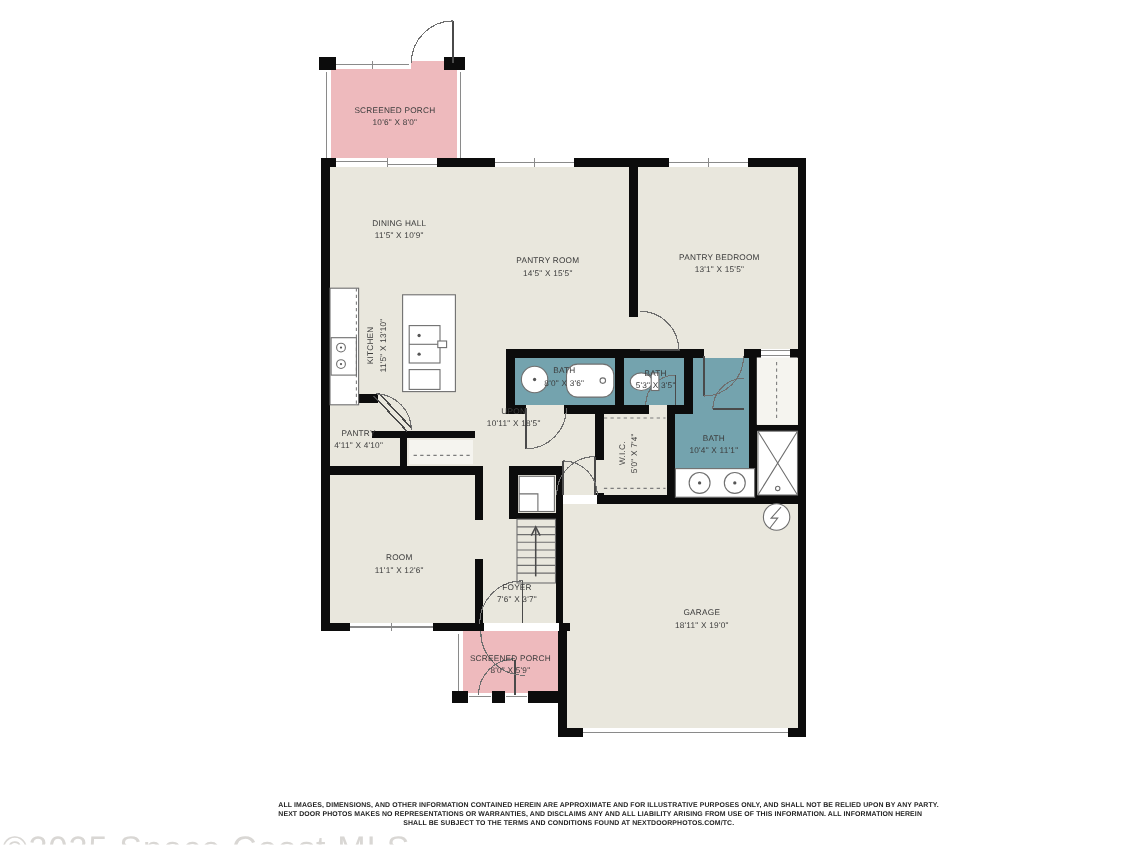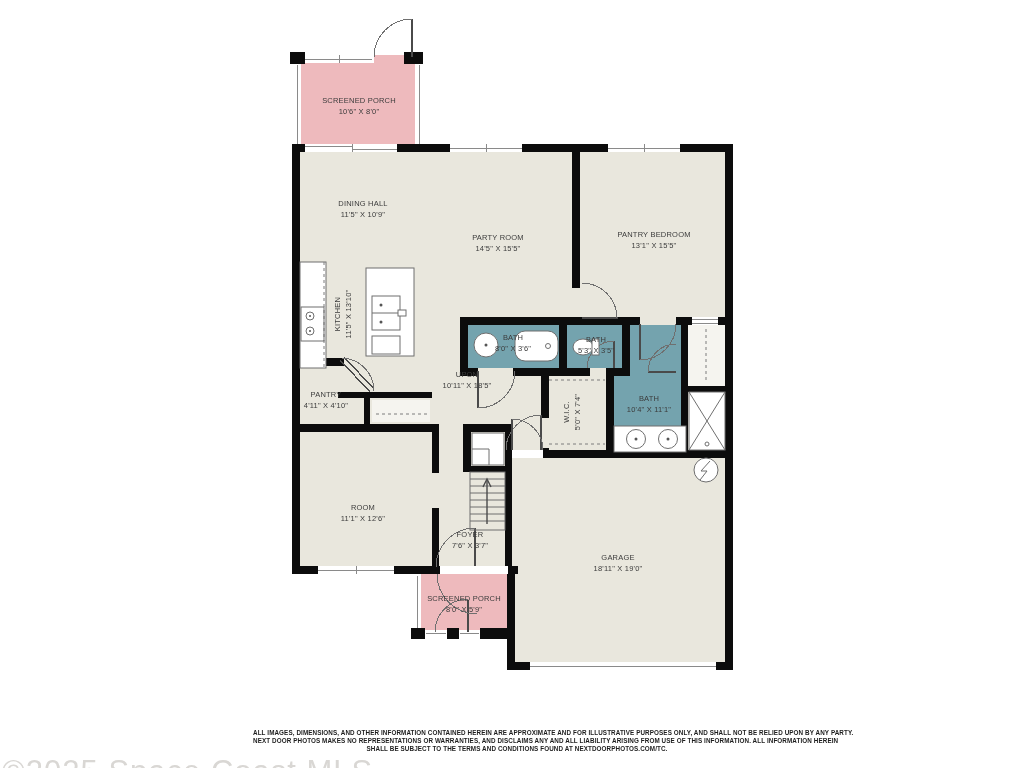--- a/index.html
+++ b/index.html
@@ -294,7 +294,7 @@
     <span class="dm">11'5" X 10'9"</span>
   </div>
   <div class="room-label" style="left:498px;top:243px">
-    <span class="nm">PARTY ROOM</span>
+    <span class="nm">PANTRY ROOM</span>
     <span class="dm">14'5" X 15'5"</span>
   </div>
   <div class="room-label" style="left:654px;top:240px">

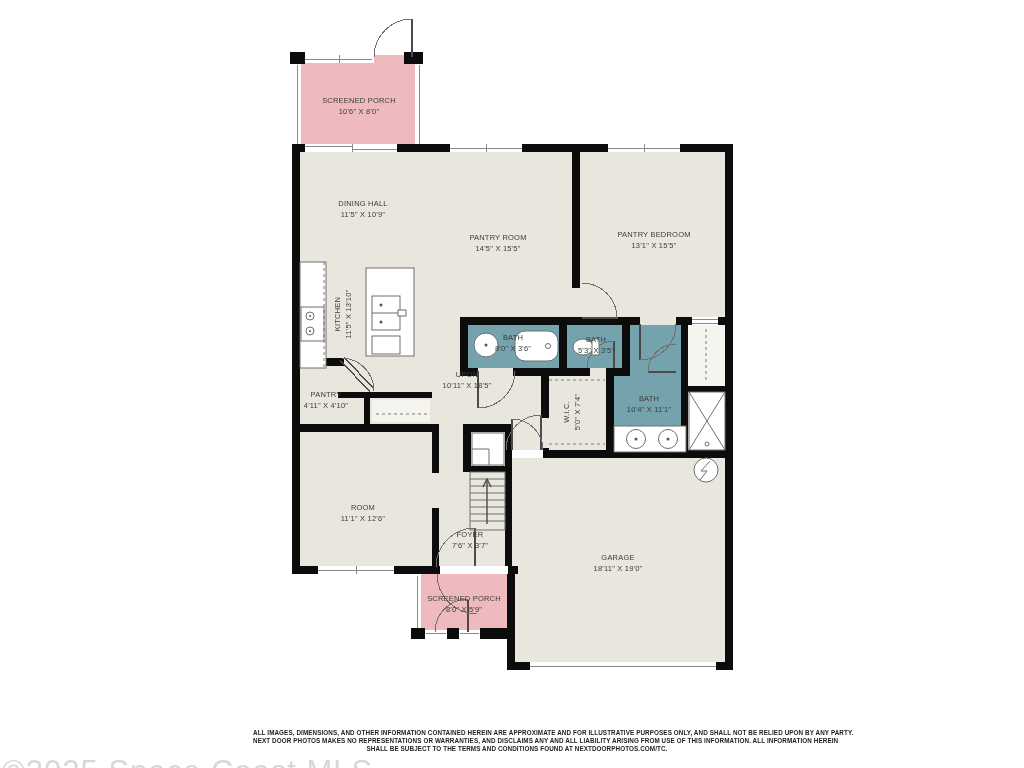--- a/index.html
+++ b/index.html
@@ -337,7 +337,7 @@
     <span class="nm">FOYER</span>
     <span class="dm">7'6" X 3'7"</span>
   </div>
-  <div class="room-label" style="left:618px;top:563px">
+  <div class="room-label" style="left:638px;top:563px">
     <span class="nm">GARAGE</span>
     <span class="dm">18'11" X 19'0"</span>
   </div>

